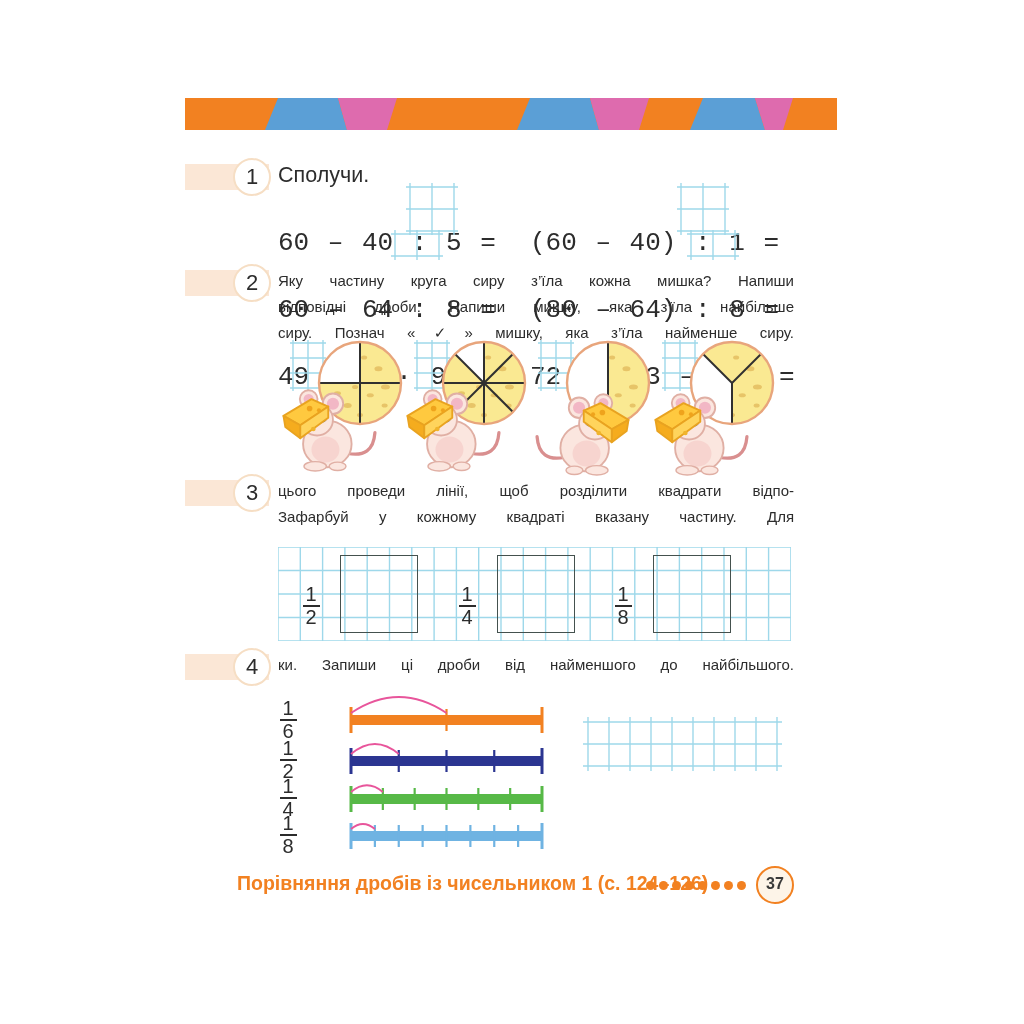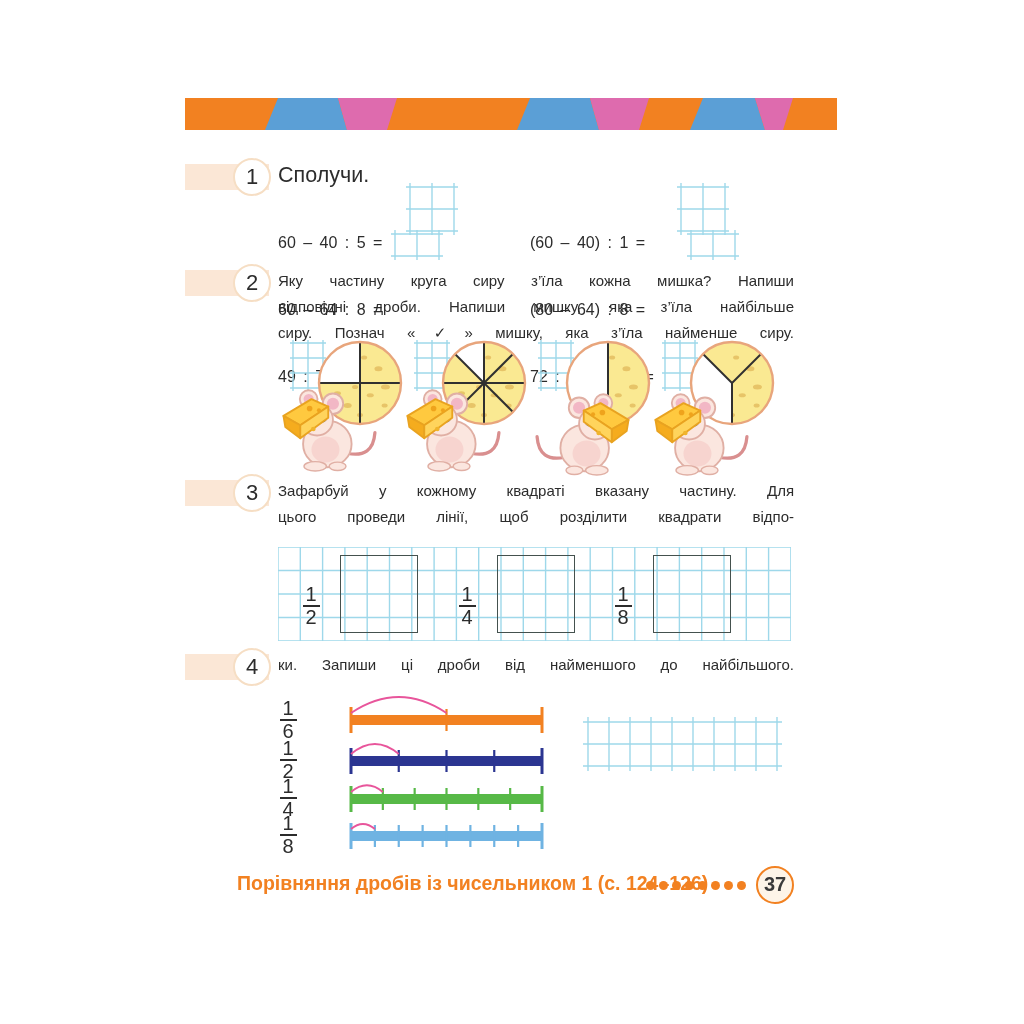--- a/index.html
+++ b/index.html
@@ -14,7 +14,7 @@
   .jtext{position:absolute;left:278px;width:516px;font-size:15px;line-height:26px;}
   .jline{text-align:justify;text-align-last:justify;}
   .jline-last{text-align:left;}
-  .eqcol{position:absolute;font-size:16px;line-height:22.4px;word-spacing:3px;white-space:pre;}
+  .eqcol{position:absolute;font-size:26px;line-height:22.4px;word-spacing:3px;white-space:pre;font-family:Liberation Mono, monospace;}
   .frac{position:absolute;display:flex;flex-direction:column;align-items:center;width:24px;
         font-size:20px;line-height:18px;color:#2C2C2C;}
   .fbar{width:17px;height:2px;background:#2C2C2C;margin:1.5px 0;}

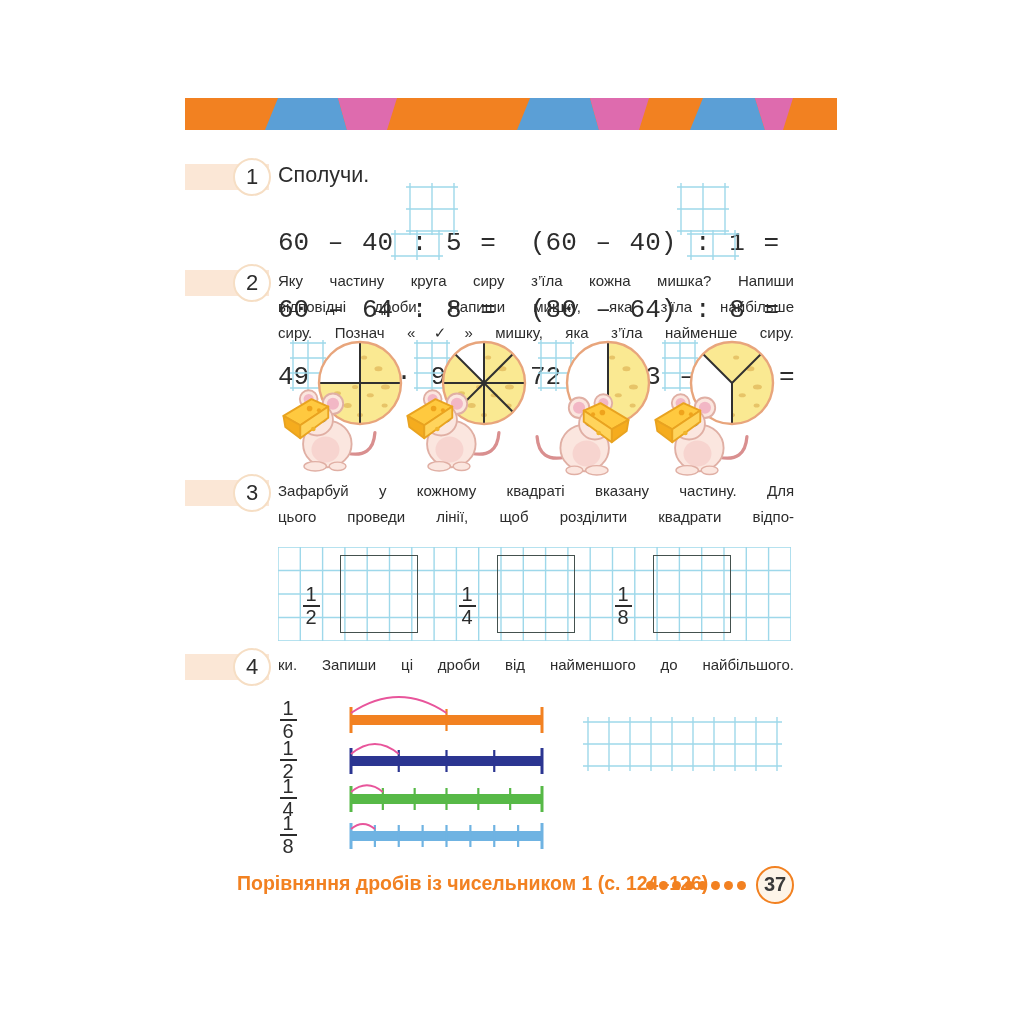--- a/index.html
+++ b/index.html
@@ -253,8 +253,8 @@
   <div class="task-bar" style="top:480px"></div>
   <div class="task-circle" style="left:233px;top:474px">3</div>
   <div class="jtext" style="top:478px">
+    <div class="jline">цього проведи лінії, щоб розділити квадрати відпо-</div>
     <div class="jline">Зафарбуй у кожному квадраті вказану частину. Для</div>
-    <div class="jline">цього проведи лінії, щоб розділити квадрати відпо-</div>
   </div>
 
   <div class="gridbox" style="left:278px;top:547px"><svg width="512.9" height="94.0" viewBox="0 0 512.9 94">

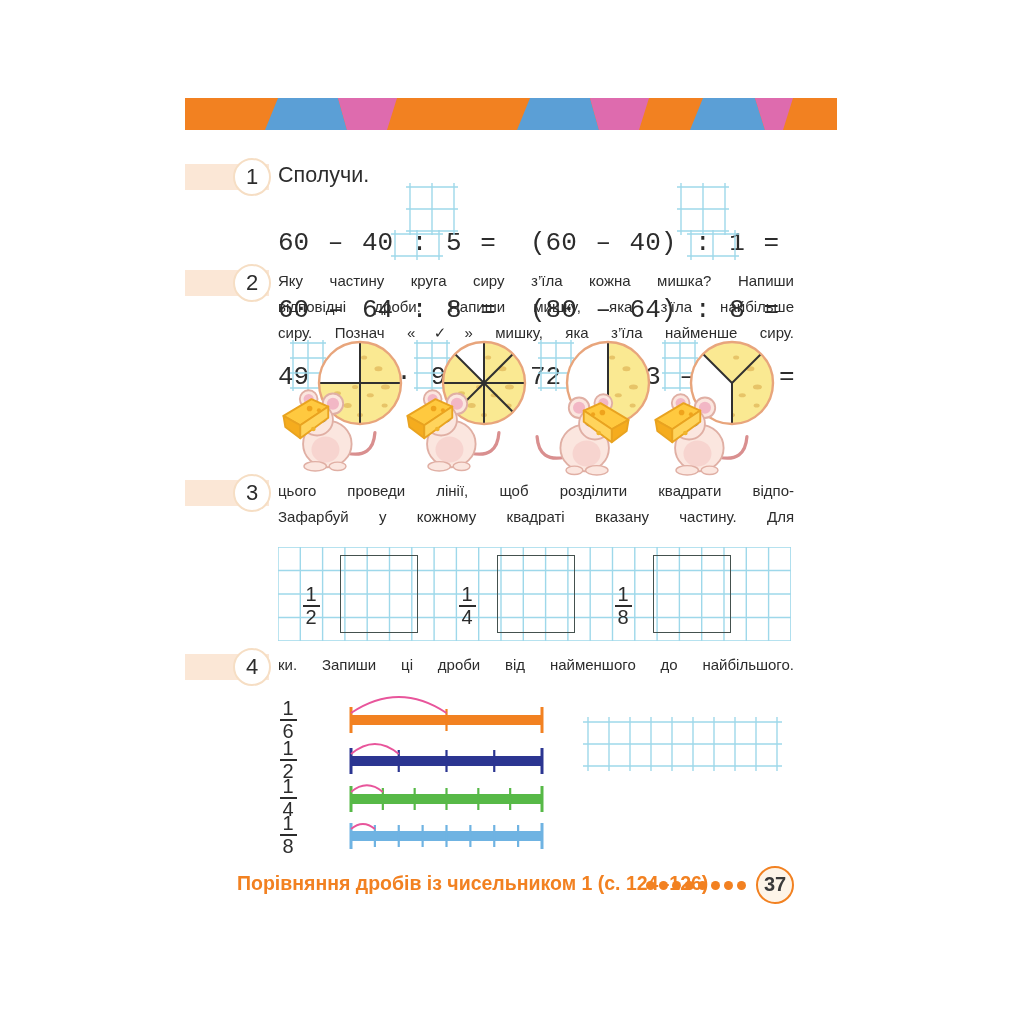--- a/index.html
+++ b/index.html
@@ -24,7 +24,7 @@
   .dot{width:9px;height:9px;border-radius:50%;background:#F28121;}
   .badge{position:absolute;left:756px;top:866px;width:38px;height:38px;border-radius:50%;
         background:#FDF4E8;border:2.5px solid #F28121;box-sizing:border-box;text-align:center;
-        line-height:32px;font-size:20px;font-weight:bold;color:#3A3A3A;}
+        line-height:32px;font-size:16px;font-weight:bold;color:#3A3A3A;}
   .gridbox{position:absolute;}
   .mouse{position:absolute;}
 </style>

